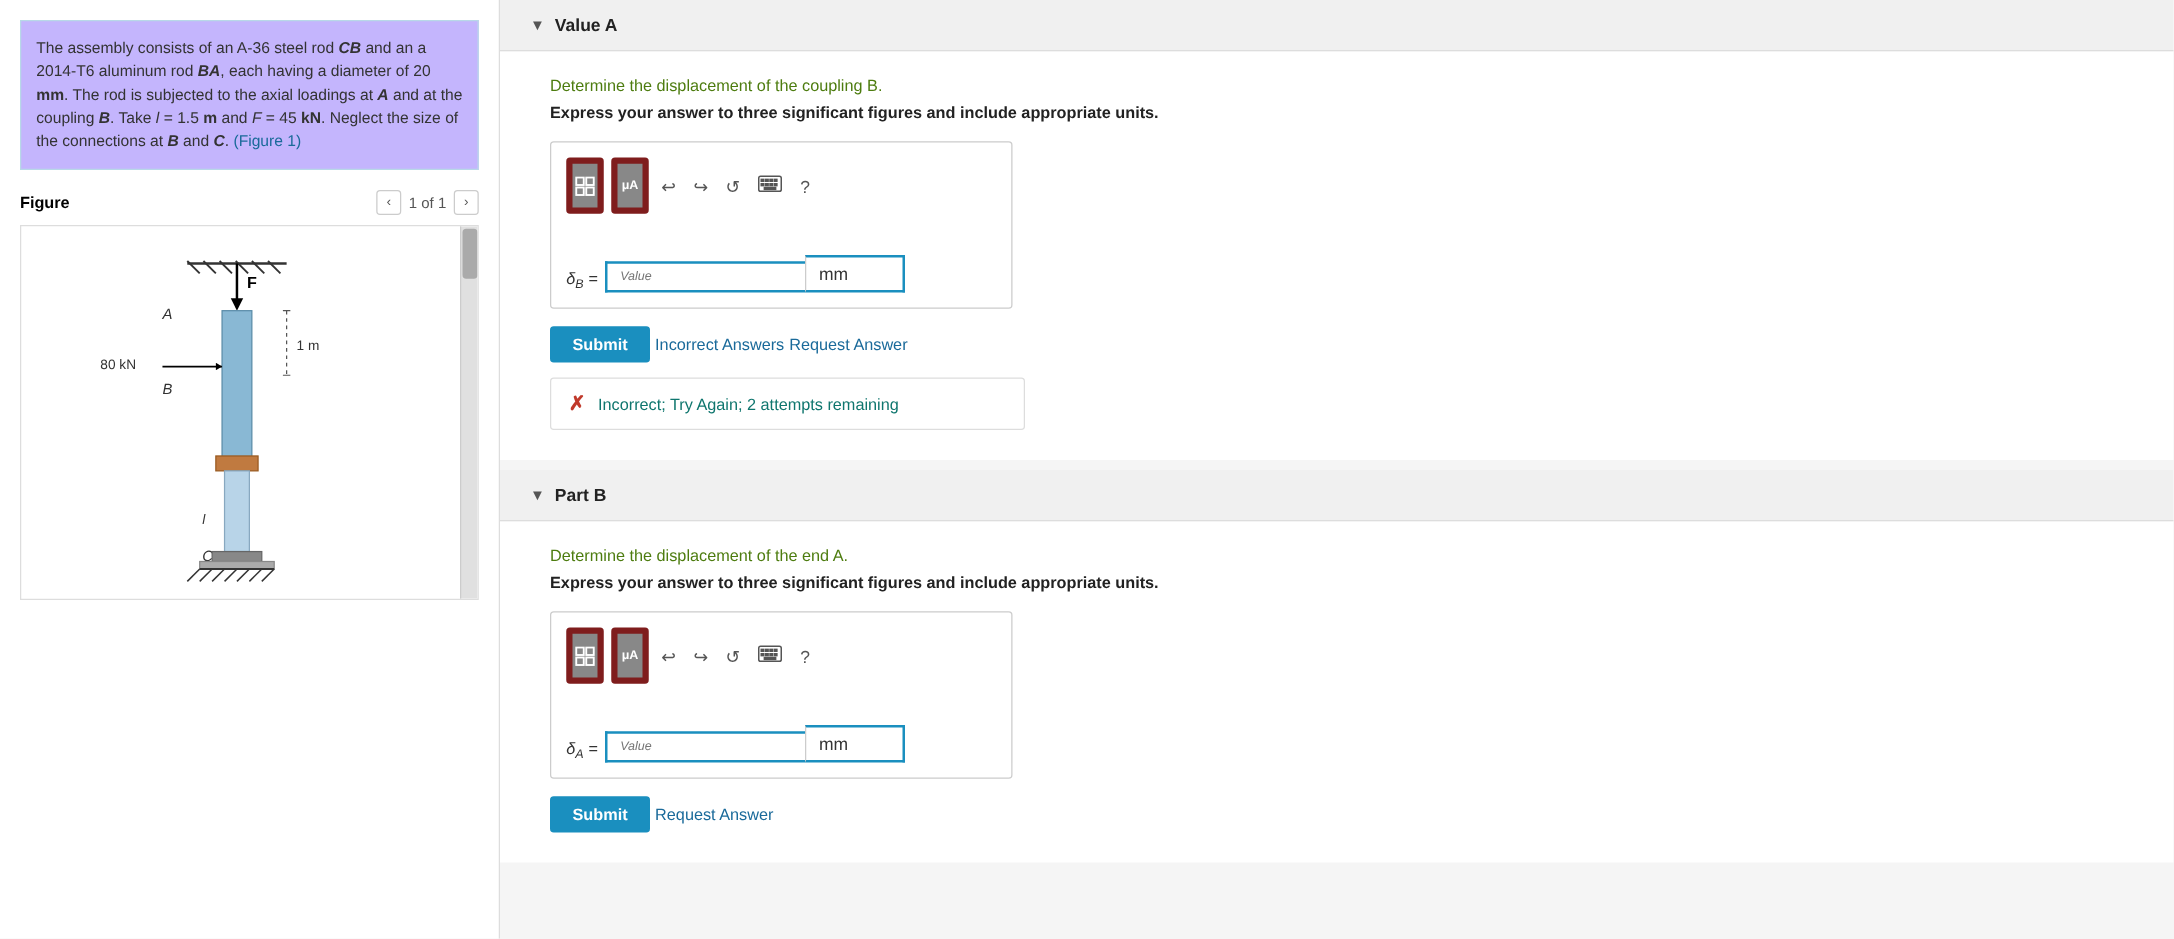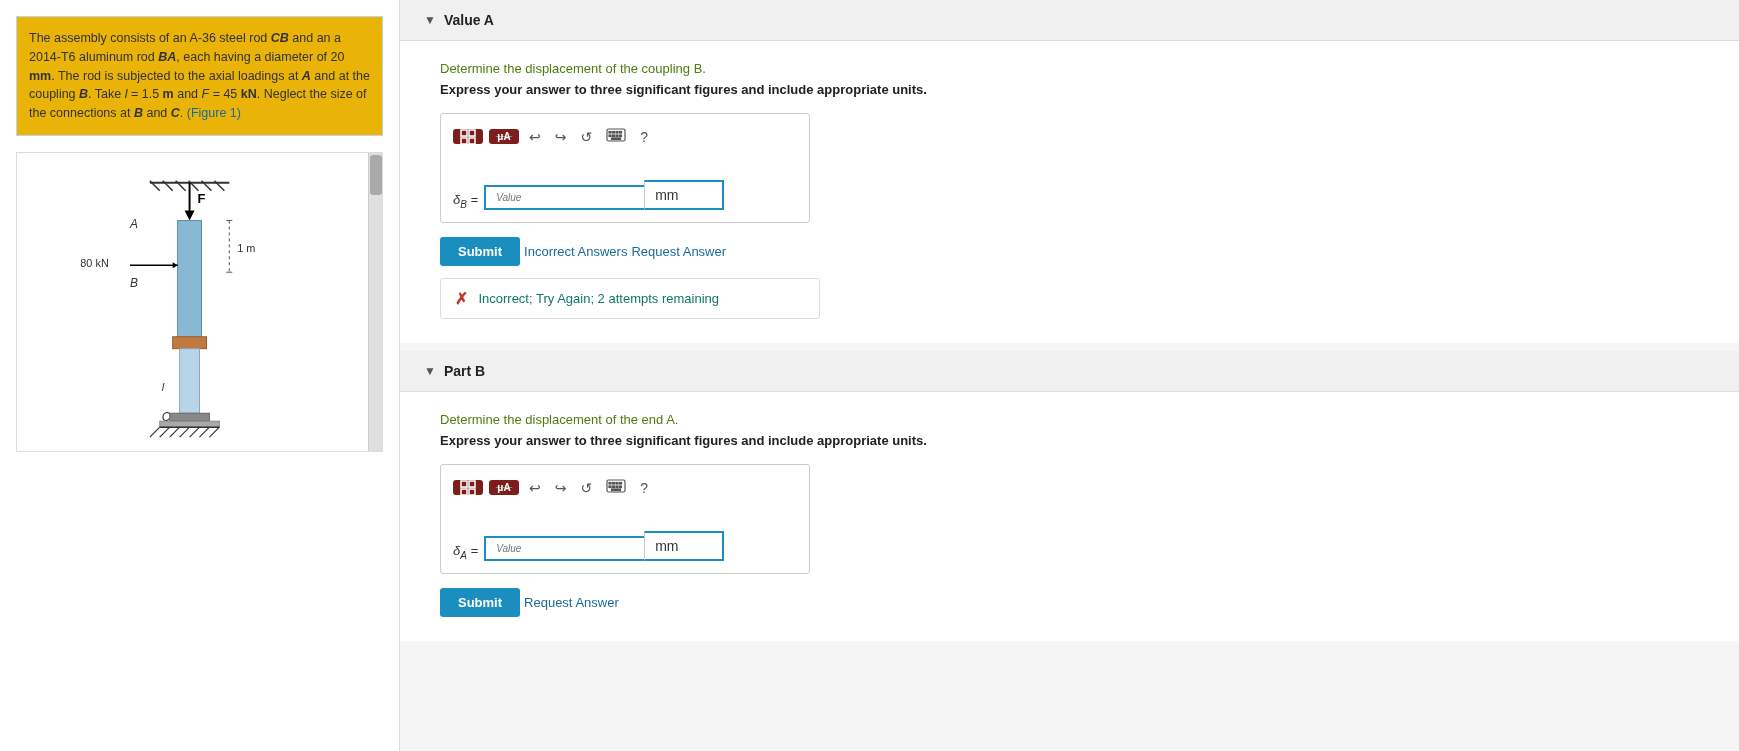--- a/index.html
+++ b/index.html
@@ -16,7 +16,7 @@
       height: 100%;
     }
     .problem-text {
-      background: #eab308;
+      background: #c4b5fd;
       border: 1px solid #b8d8e8;
       margin: 16px;
       padding: 12px;

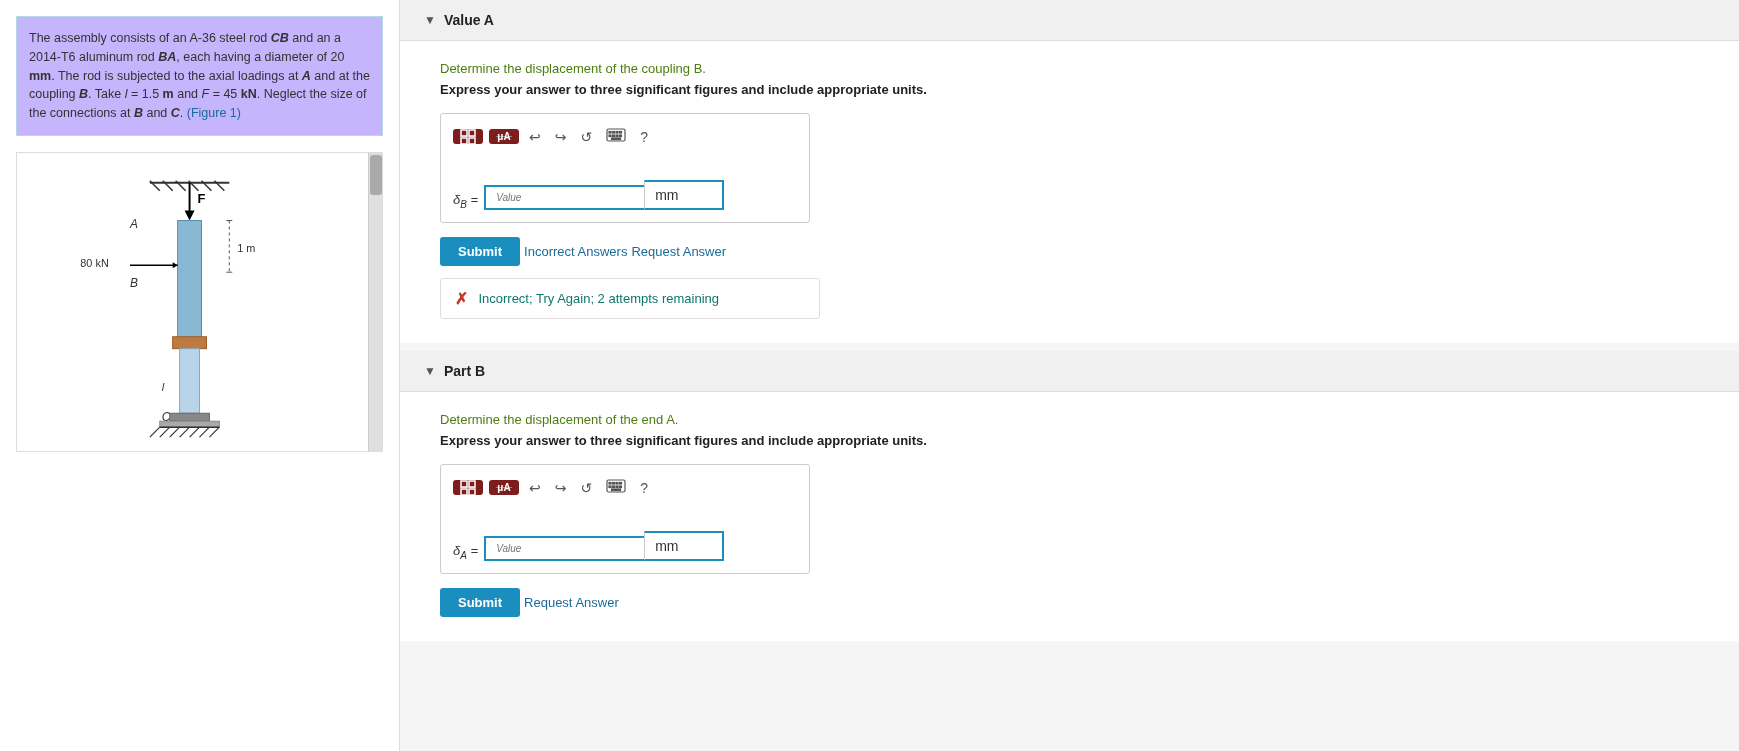--- a/index.html
+++ b/index.html
@@ -130,8 +130,8 @@
     }
     .toolbar-btn {
       width: 30px;
-      height: 15px;
-      border: 7px solid #7f1d1d;
+      height: 45px;
+      border: 5px solid #7f1d1d;
       background: #e8e8e8;
       border-radius: 3px;
       cursor: pointer;

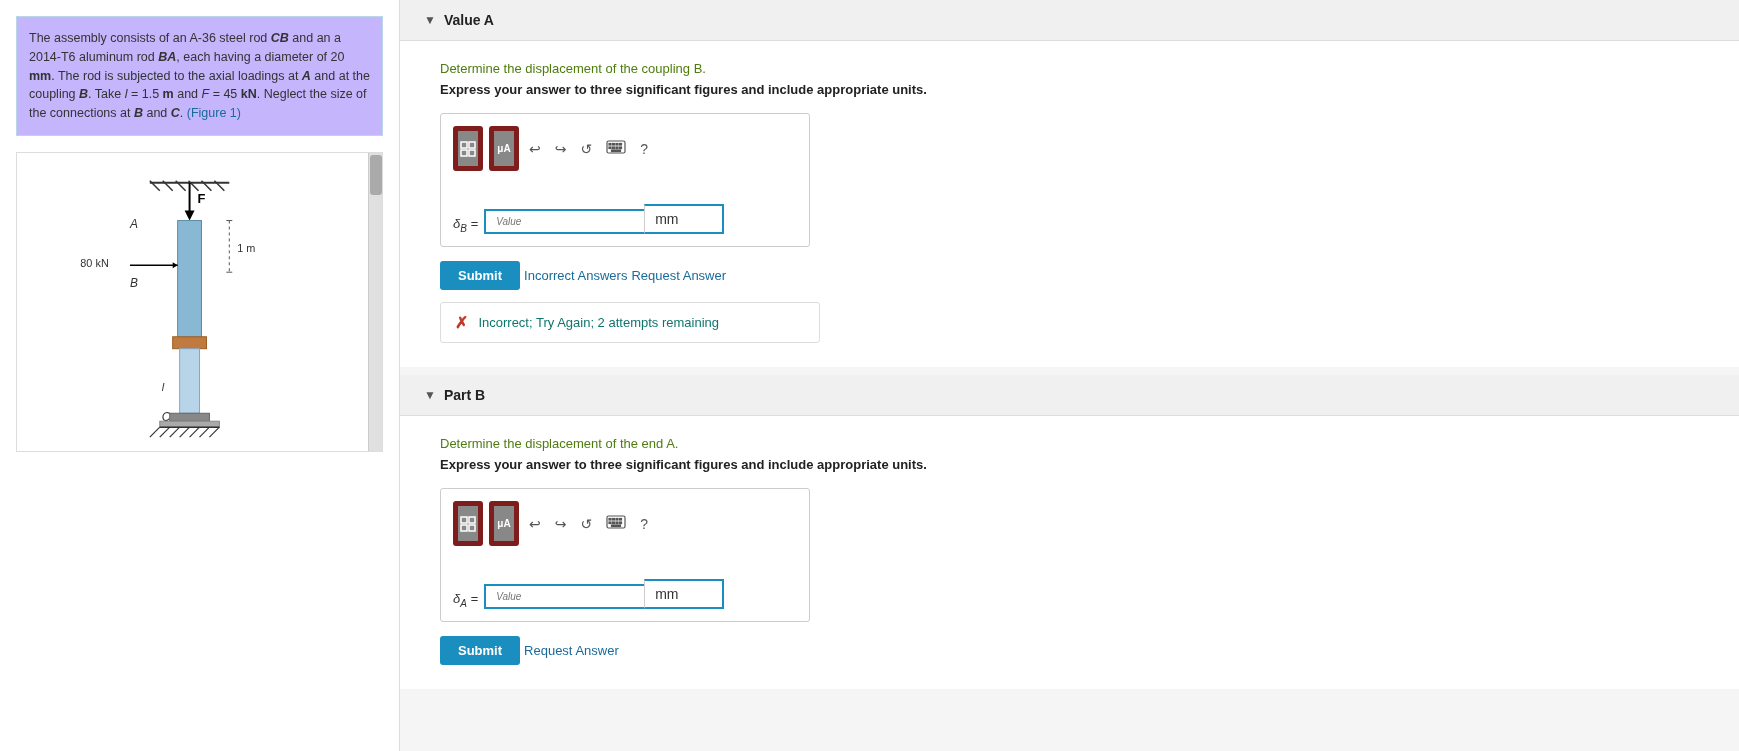--- a/index.html
+++ b/index.html
@@ -270,6 +270,14 @@
   </div>
 
   <div class="figure-section">
+    <div class="figure-header">
+      <span class="figure-title">Figure</span>
+      <div class="figure-nav">
+        <button>‹</button>
+        <span>1 of 1</span>
+        <button>›</button>
+      </div>
+    </div>
 
     <div class="figure-canvas">
       

